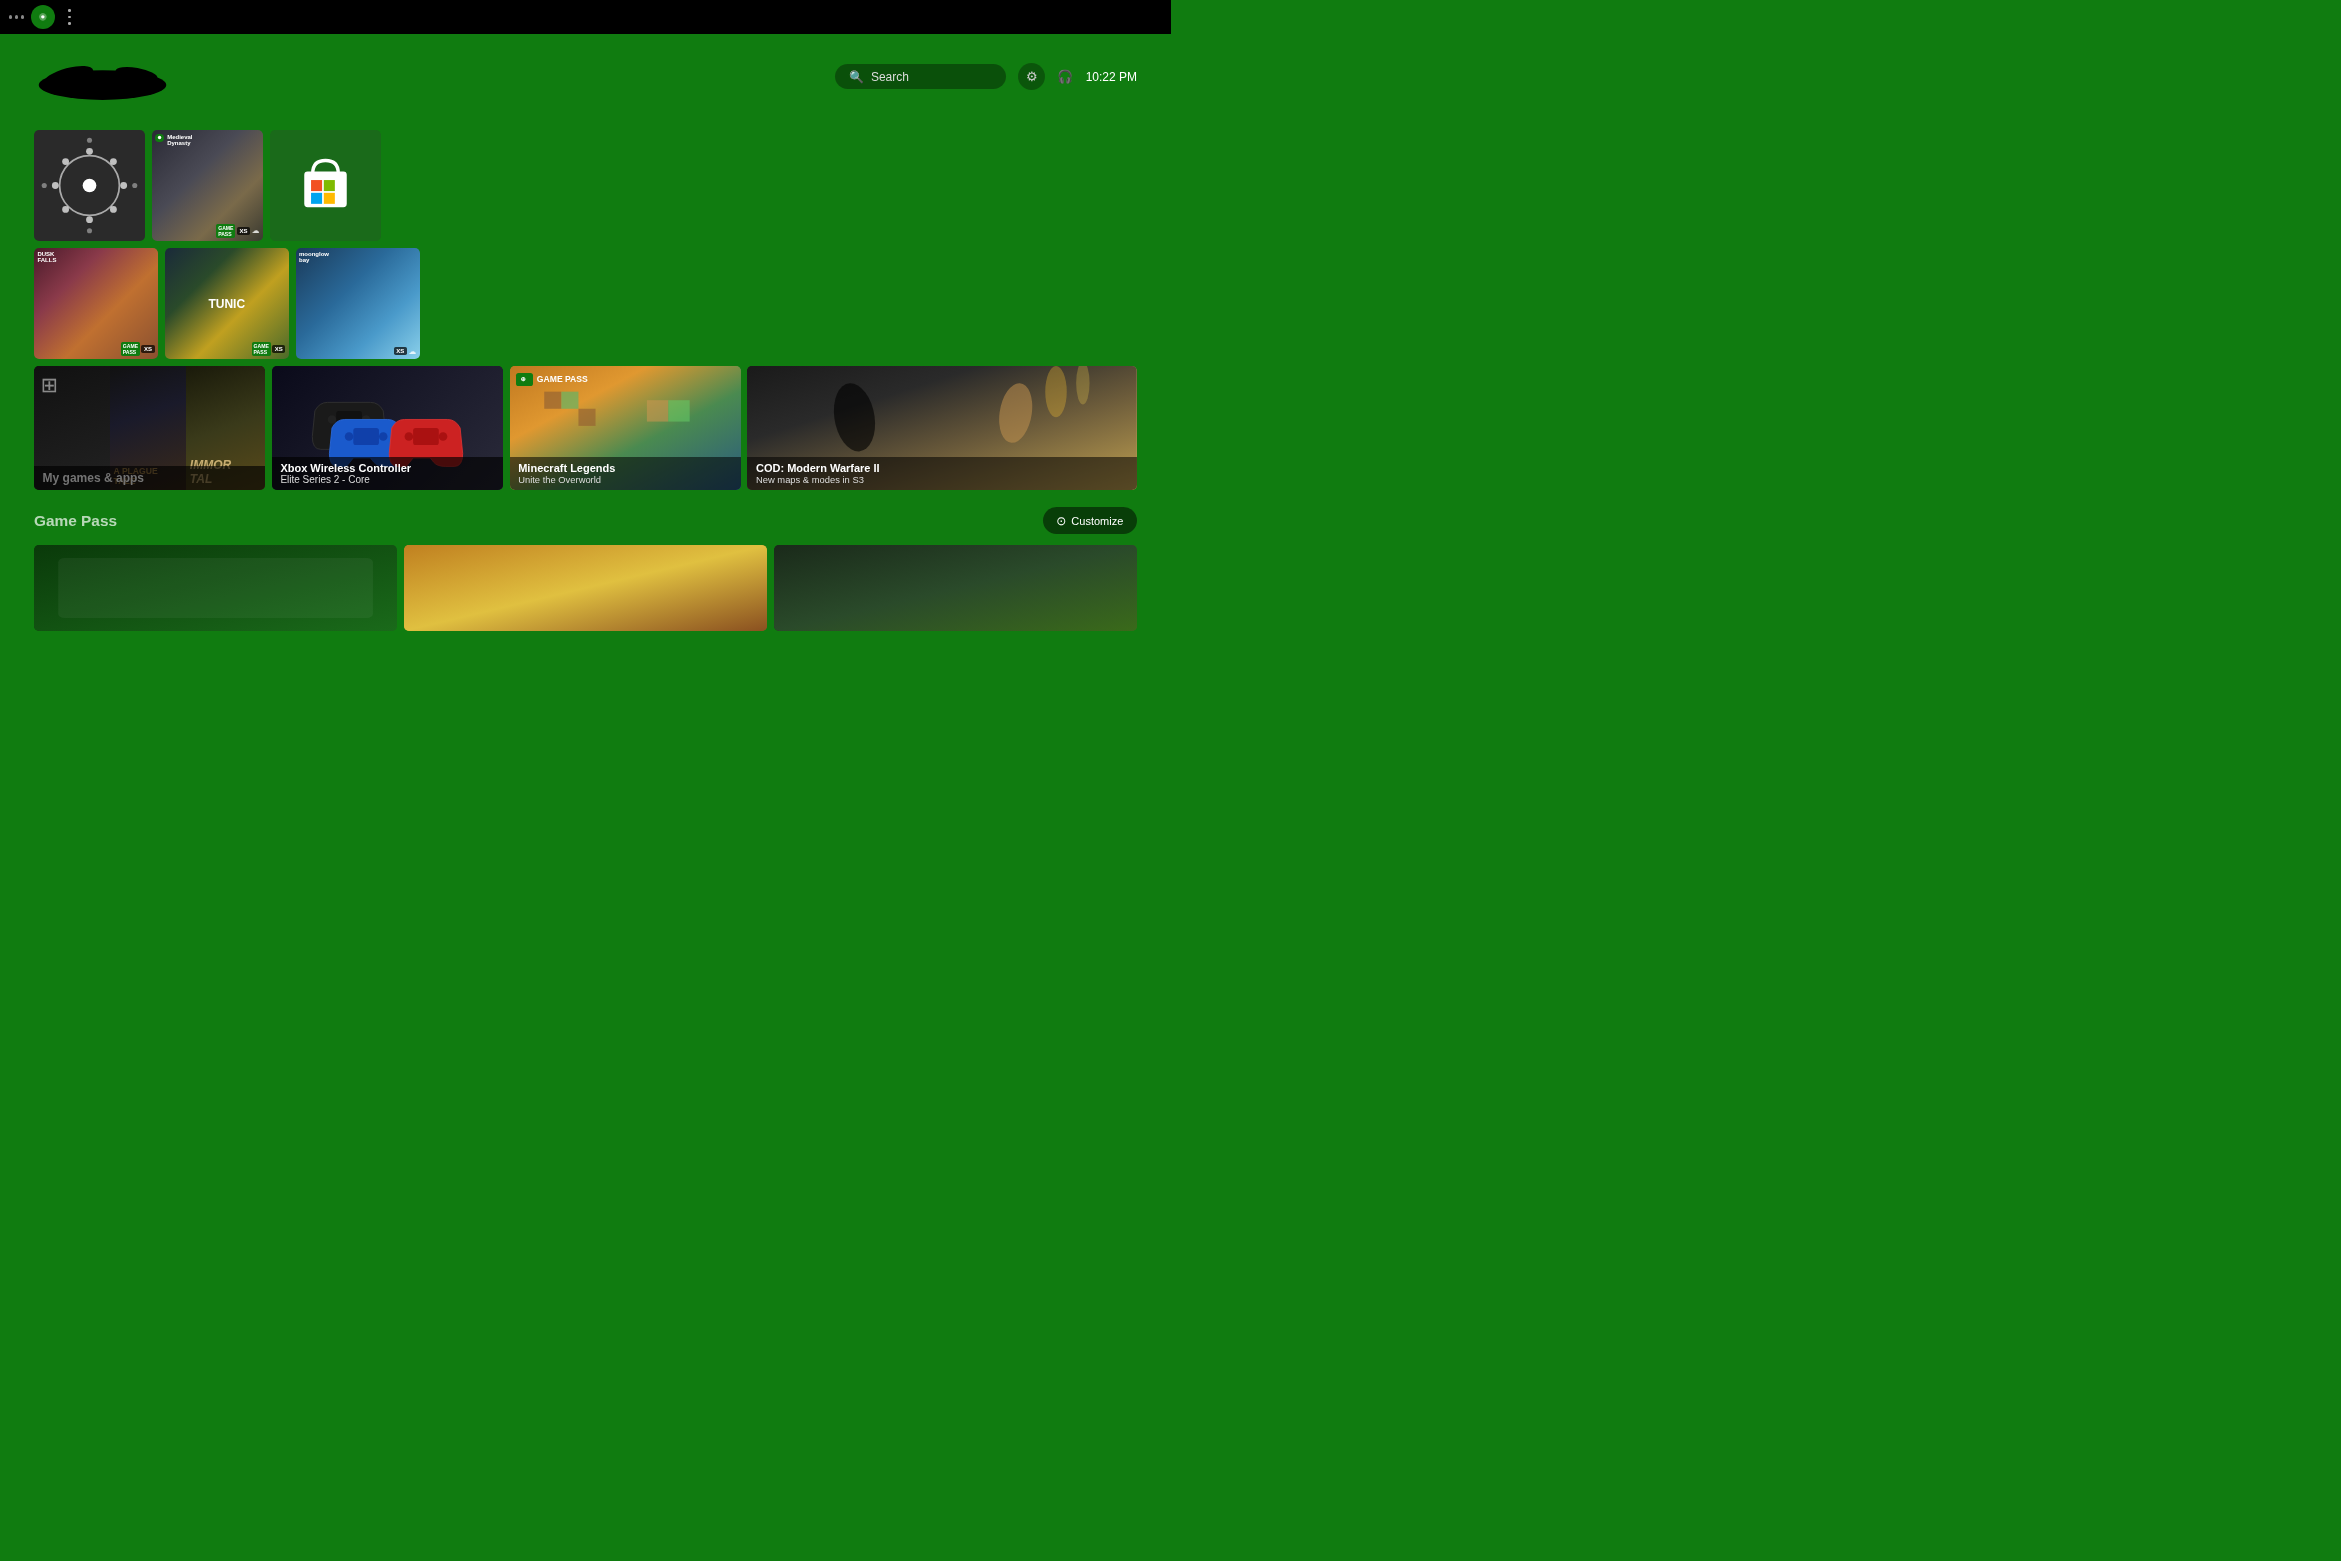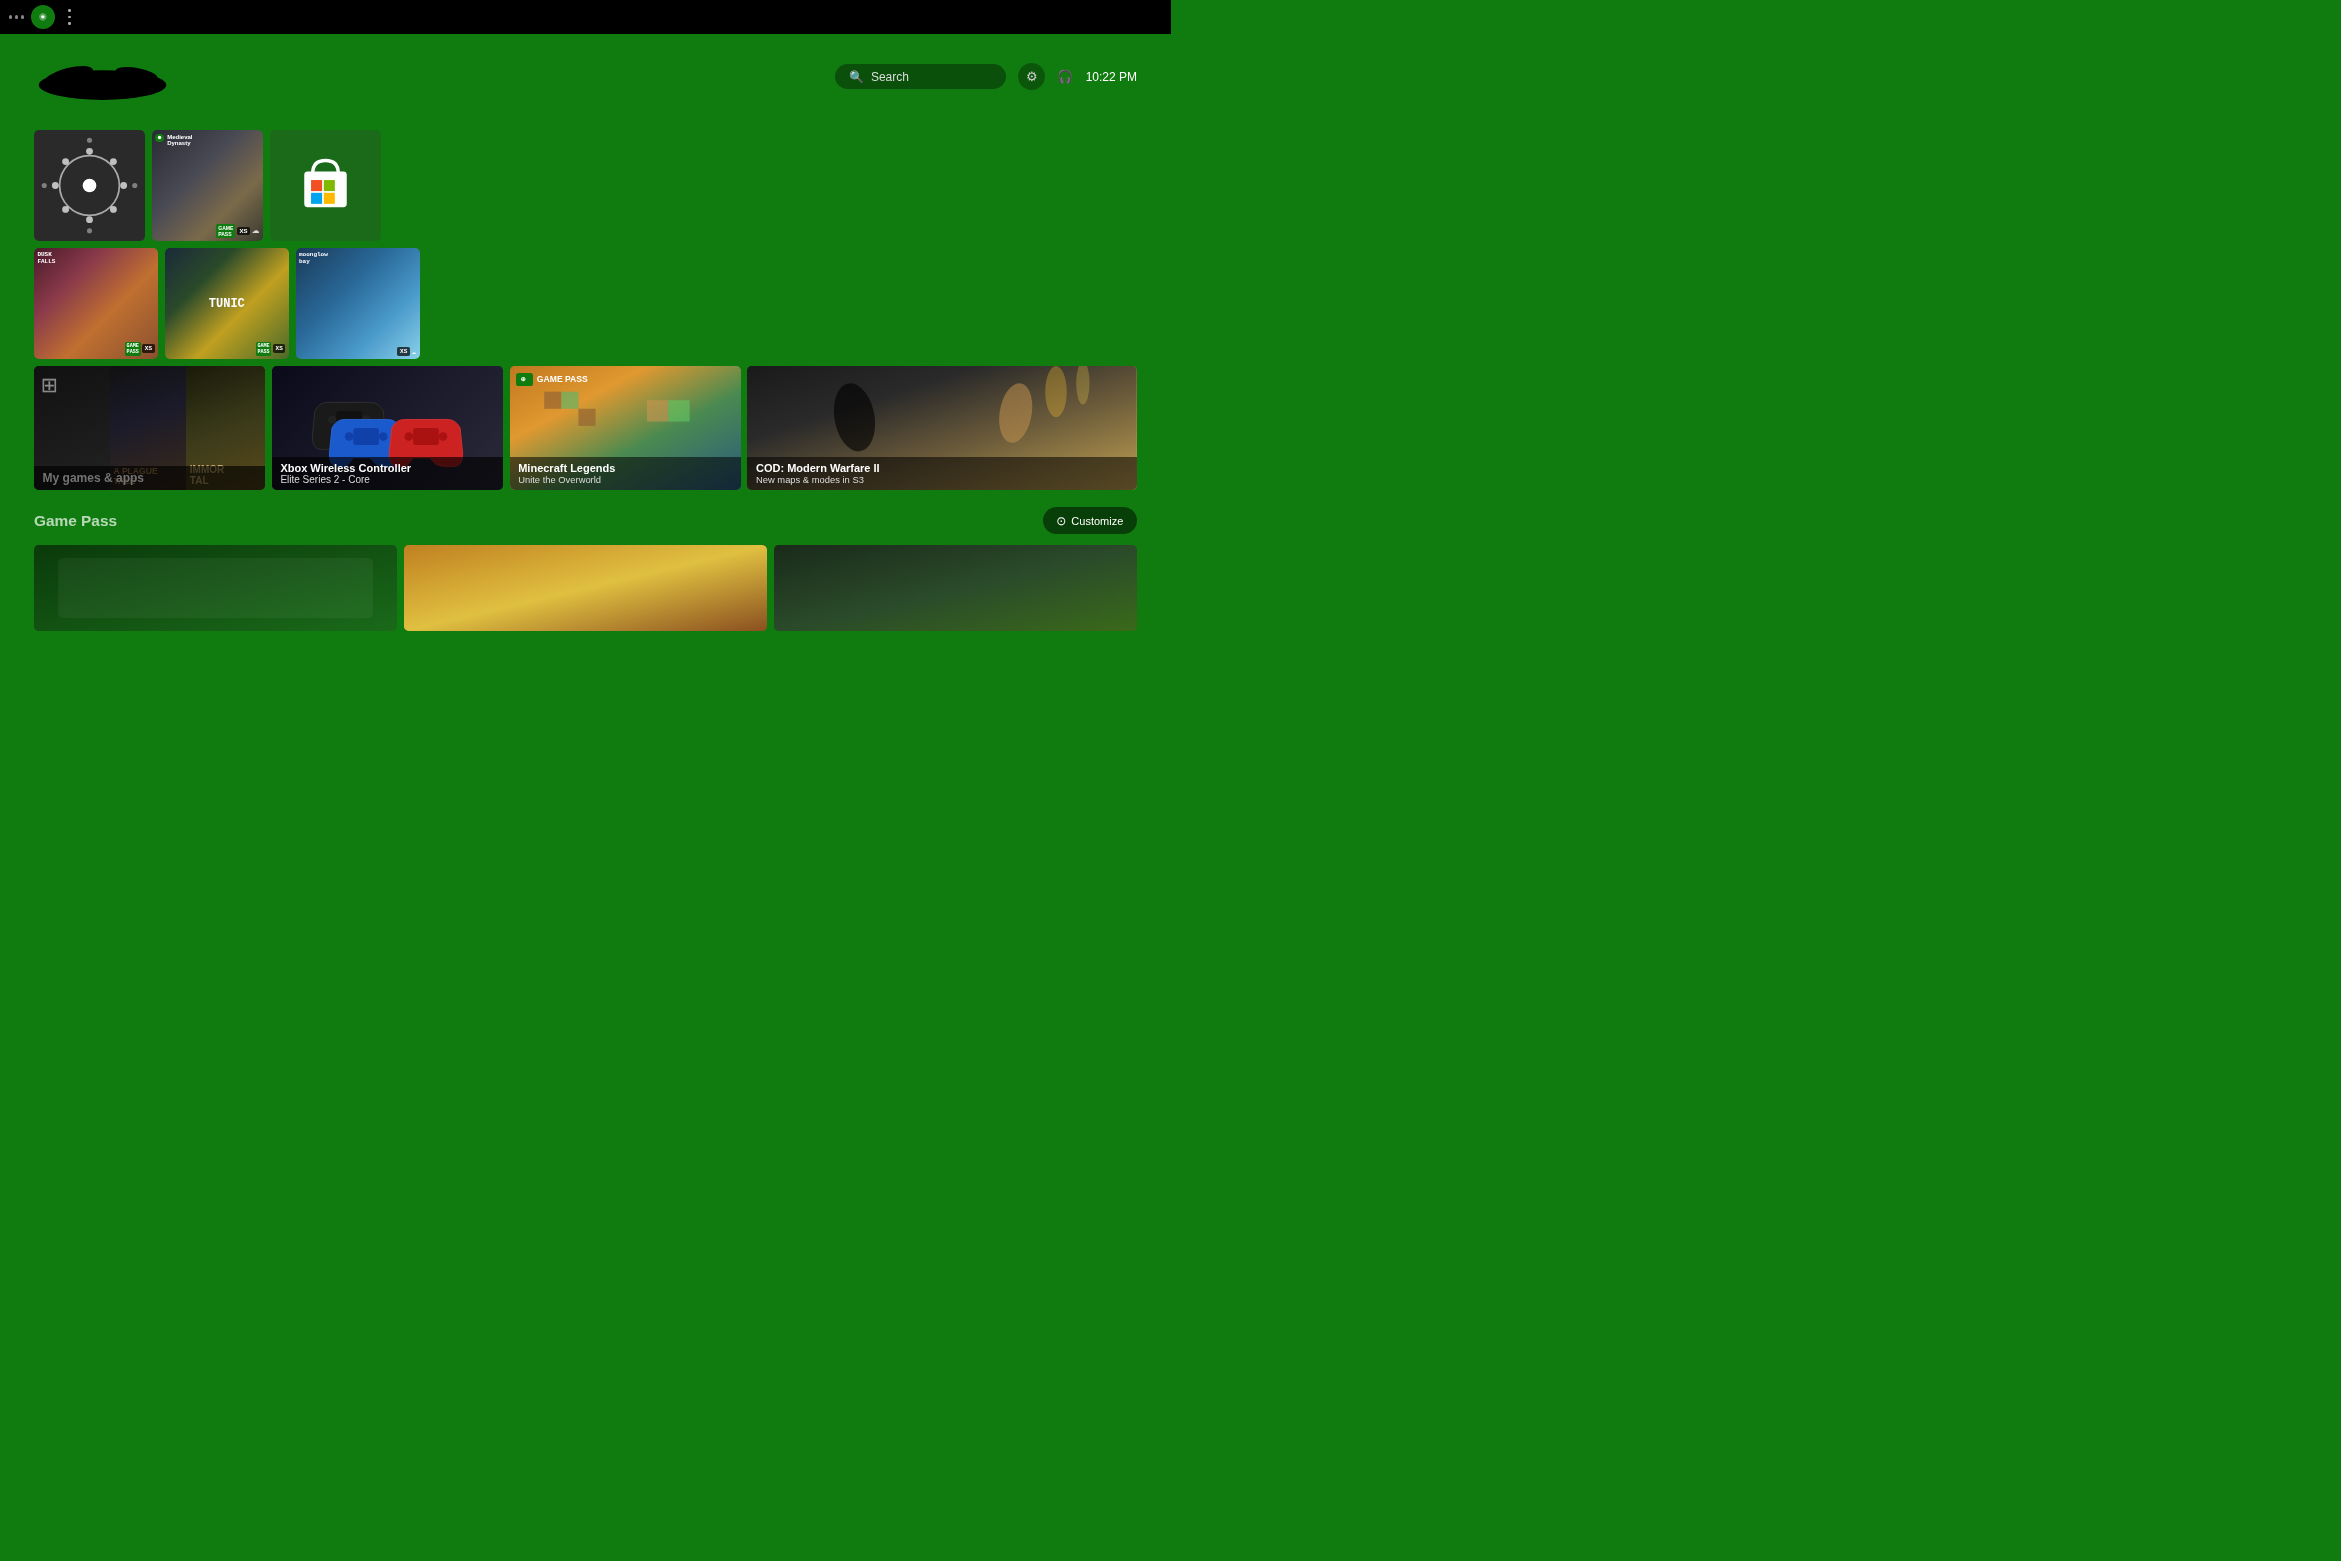--- a/index.html
+++ b/index.html
@@ -185,7 +185,6 @@
       display: flex; align-items: flex-end; justify-content: flex-start;
       padding: 21px;
       position: relative;
-      font-family: Liberation Mono, monospace;
     }
 
     

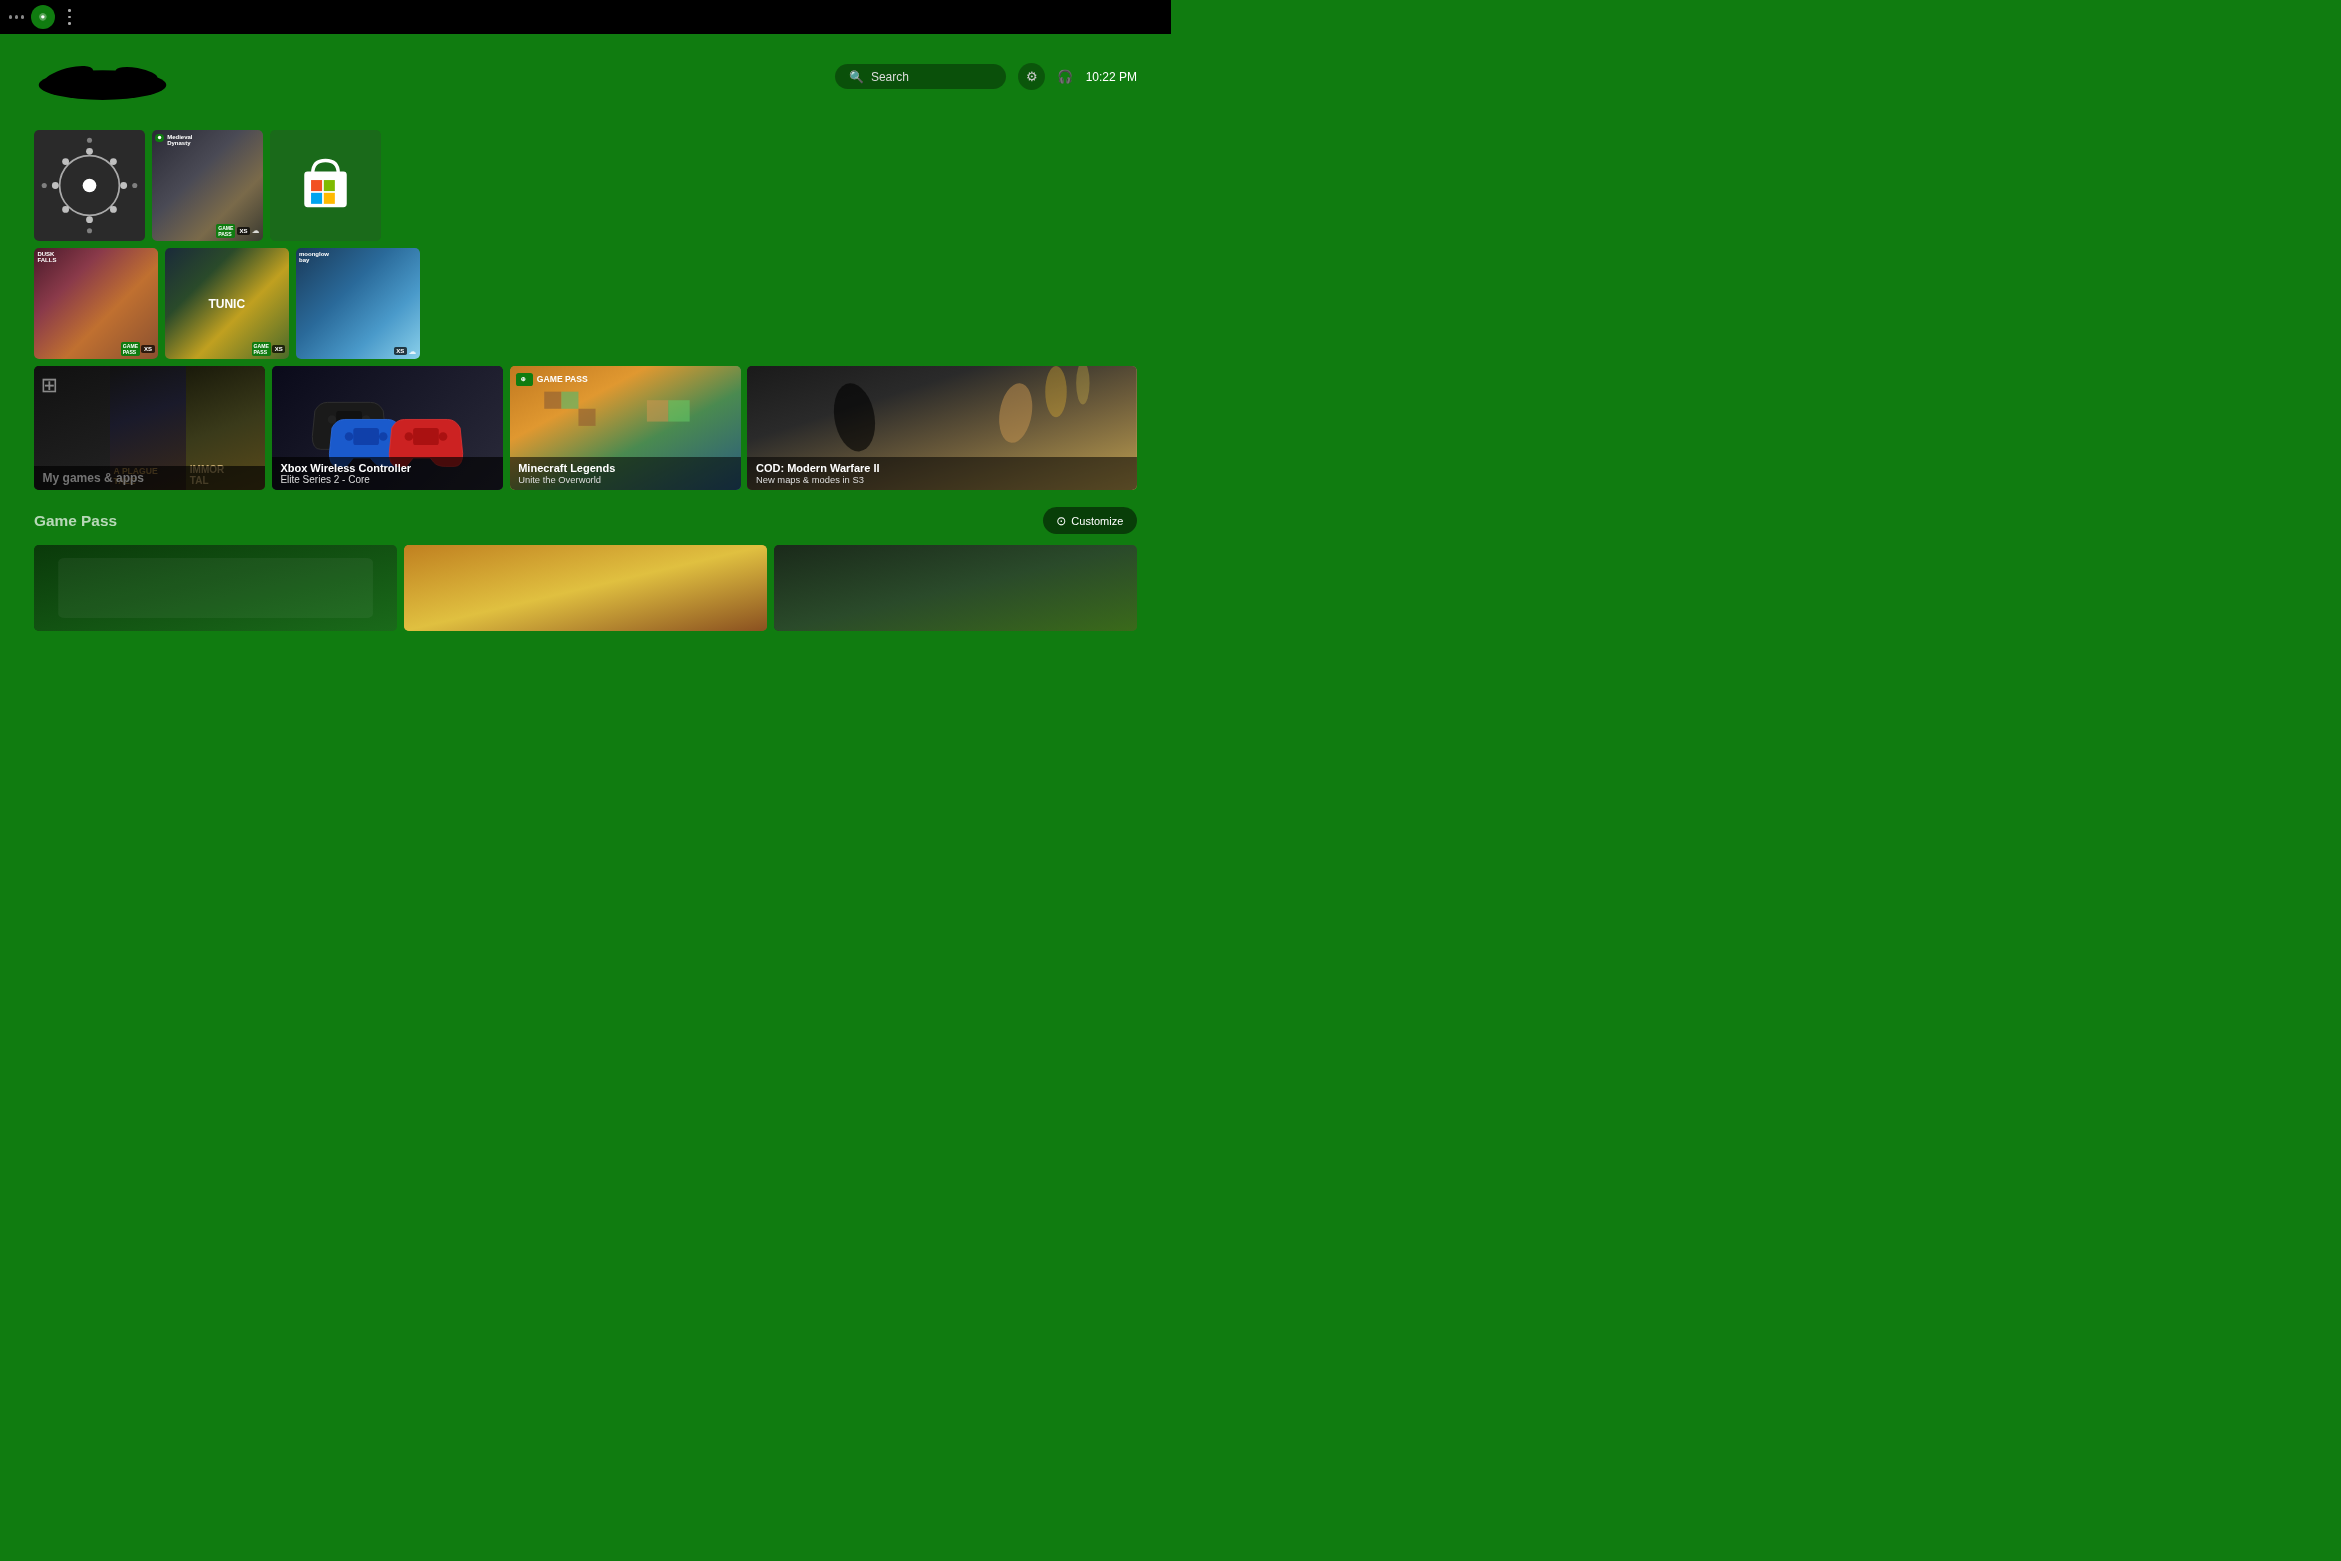--- a/index.html
+++ b/index.html
@@ -521,7 +521,7 @@
               <div style="color:rgba(255,200,100,0.6);font-size:8.6px;padding:3.4px;font-weight:bold;">A PLAGUE<br>TALE</div>
             </div>
             <div style="width:34%;height:100%;background:linear-gradient(160deg,#1a1a0a 0%,#3a3a1a 50%,#5a4a1a 100%);display:flex;align-items:flex-end;">
-              <div style="color:rgba(255,220,150,0.7);font-size:10px;padding:3.4px;font-weight:bold;">IMMOR<br>TAL</div>
+              <div style="color:rgba(255,220,150,0.7);font-size:12px;padding:3.4px;font-weight:bold;font-style:italic;">IMMOR<br>TAL</div>
             </div>
           </div>
           <div class="my-games-label">My games &amp; apps</div>

